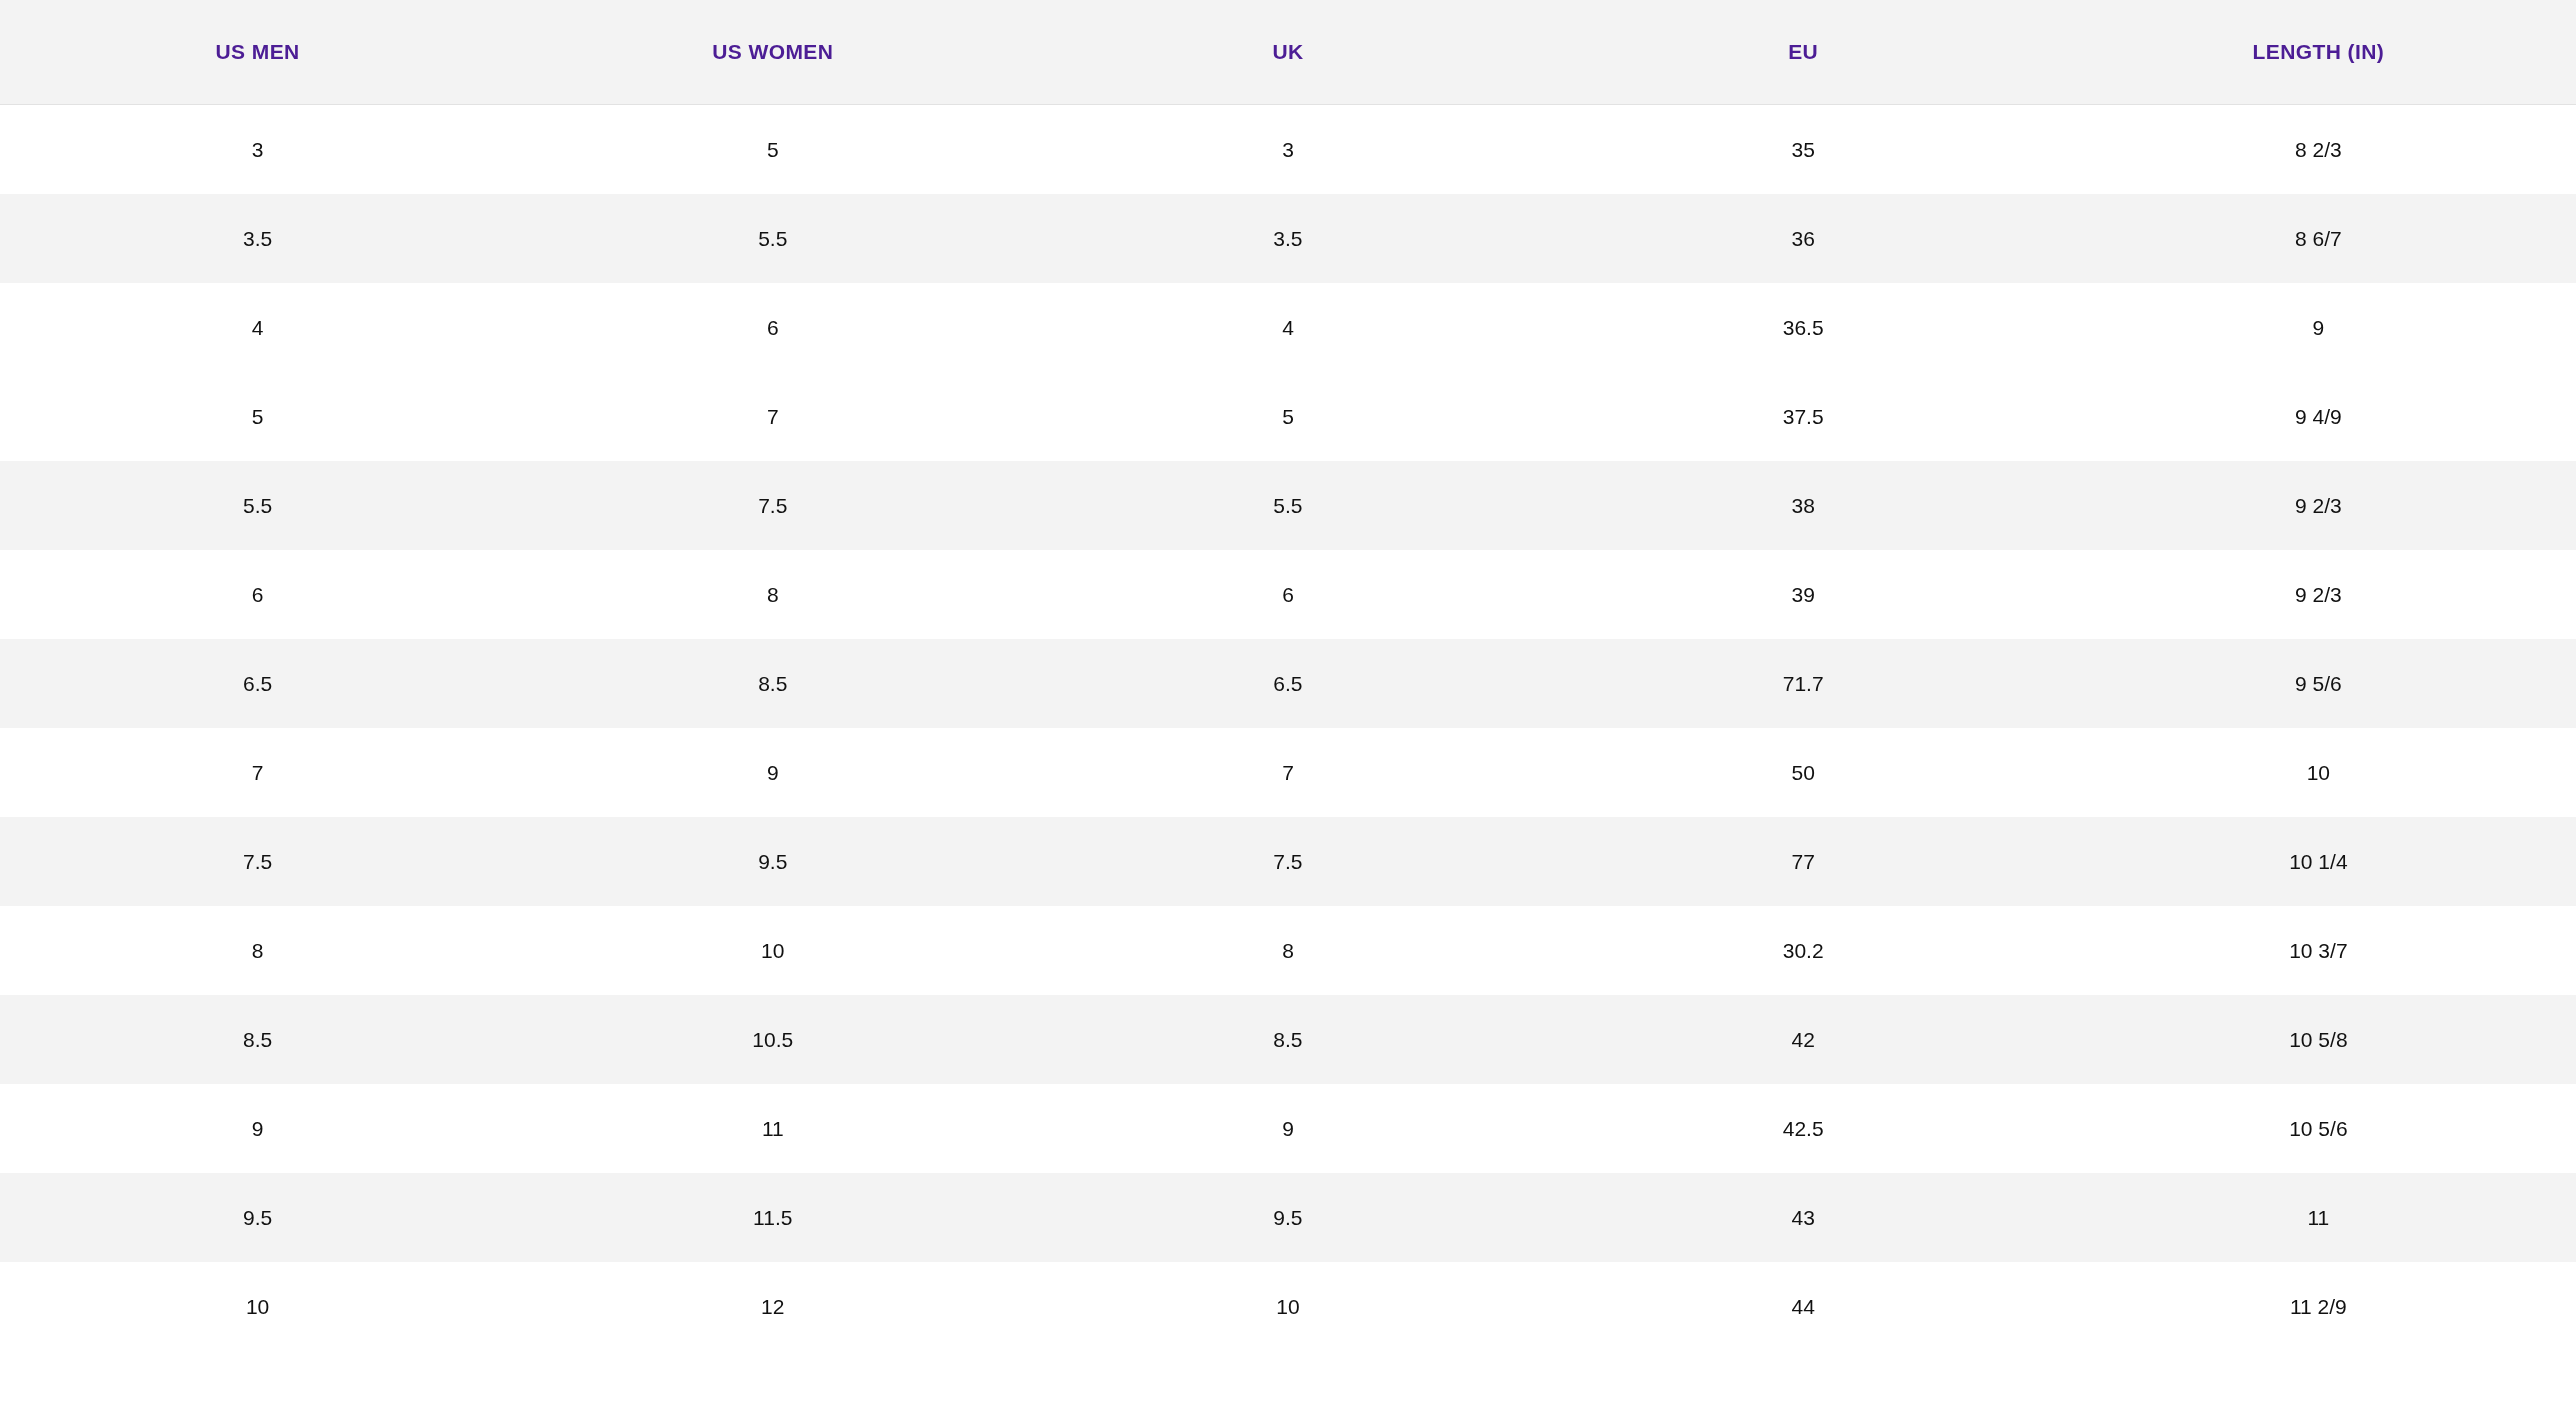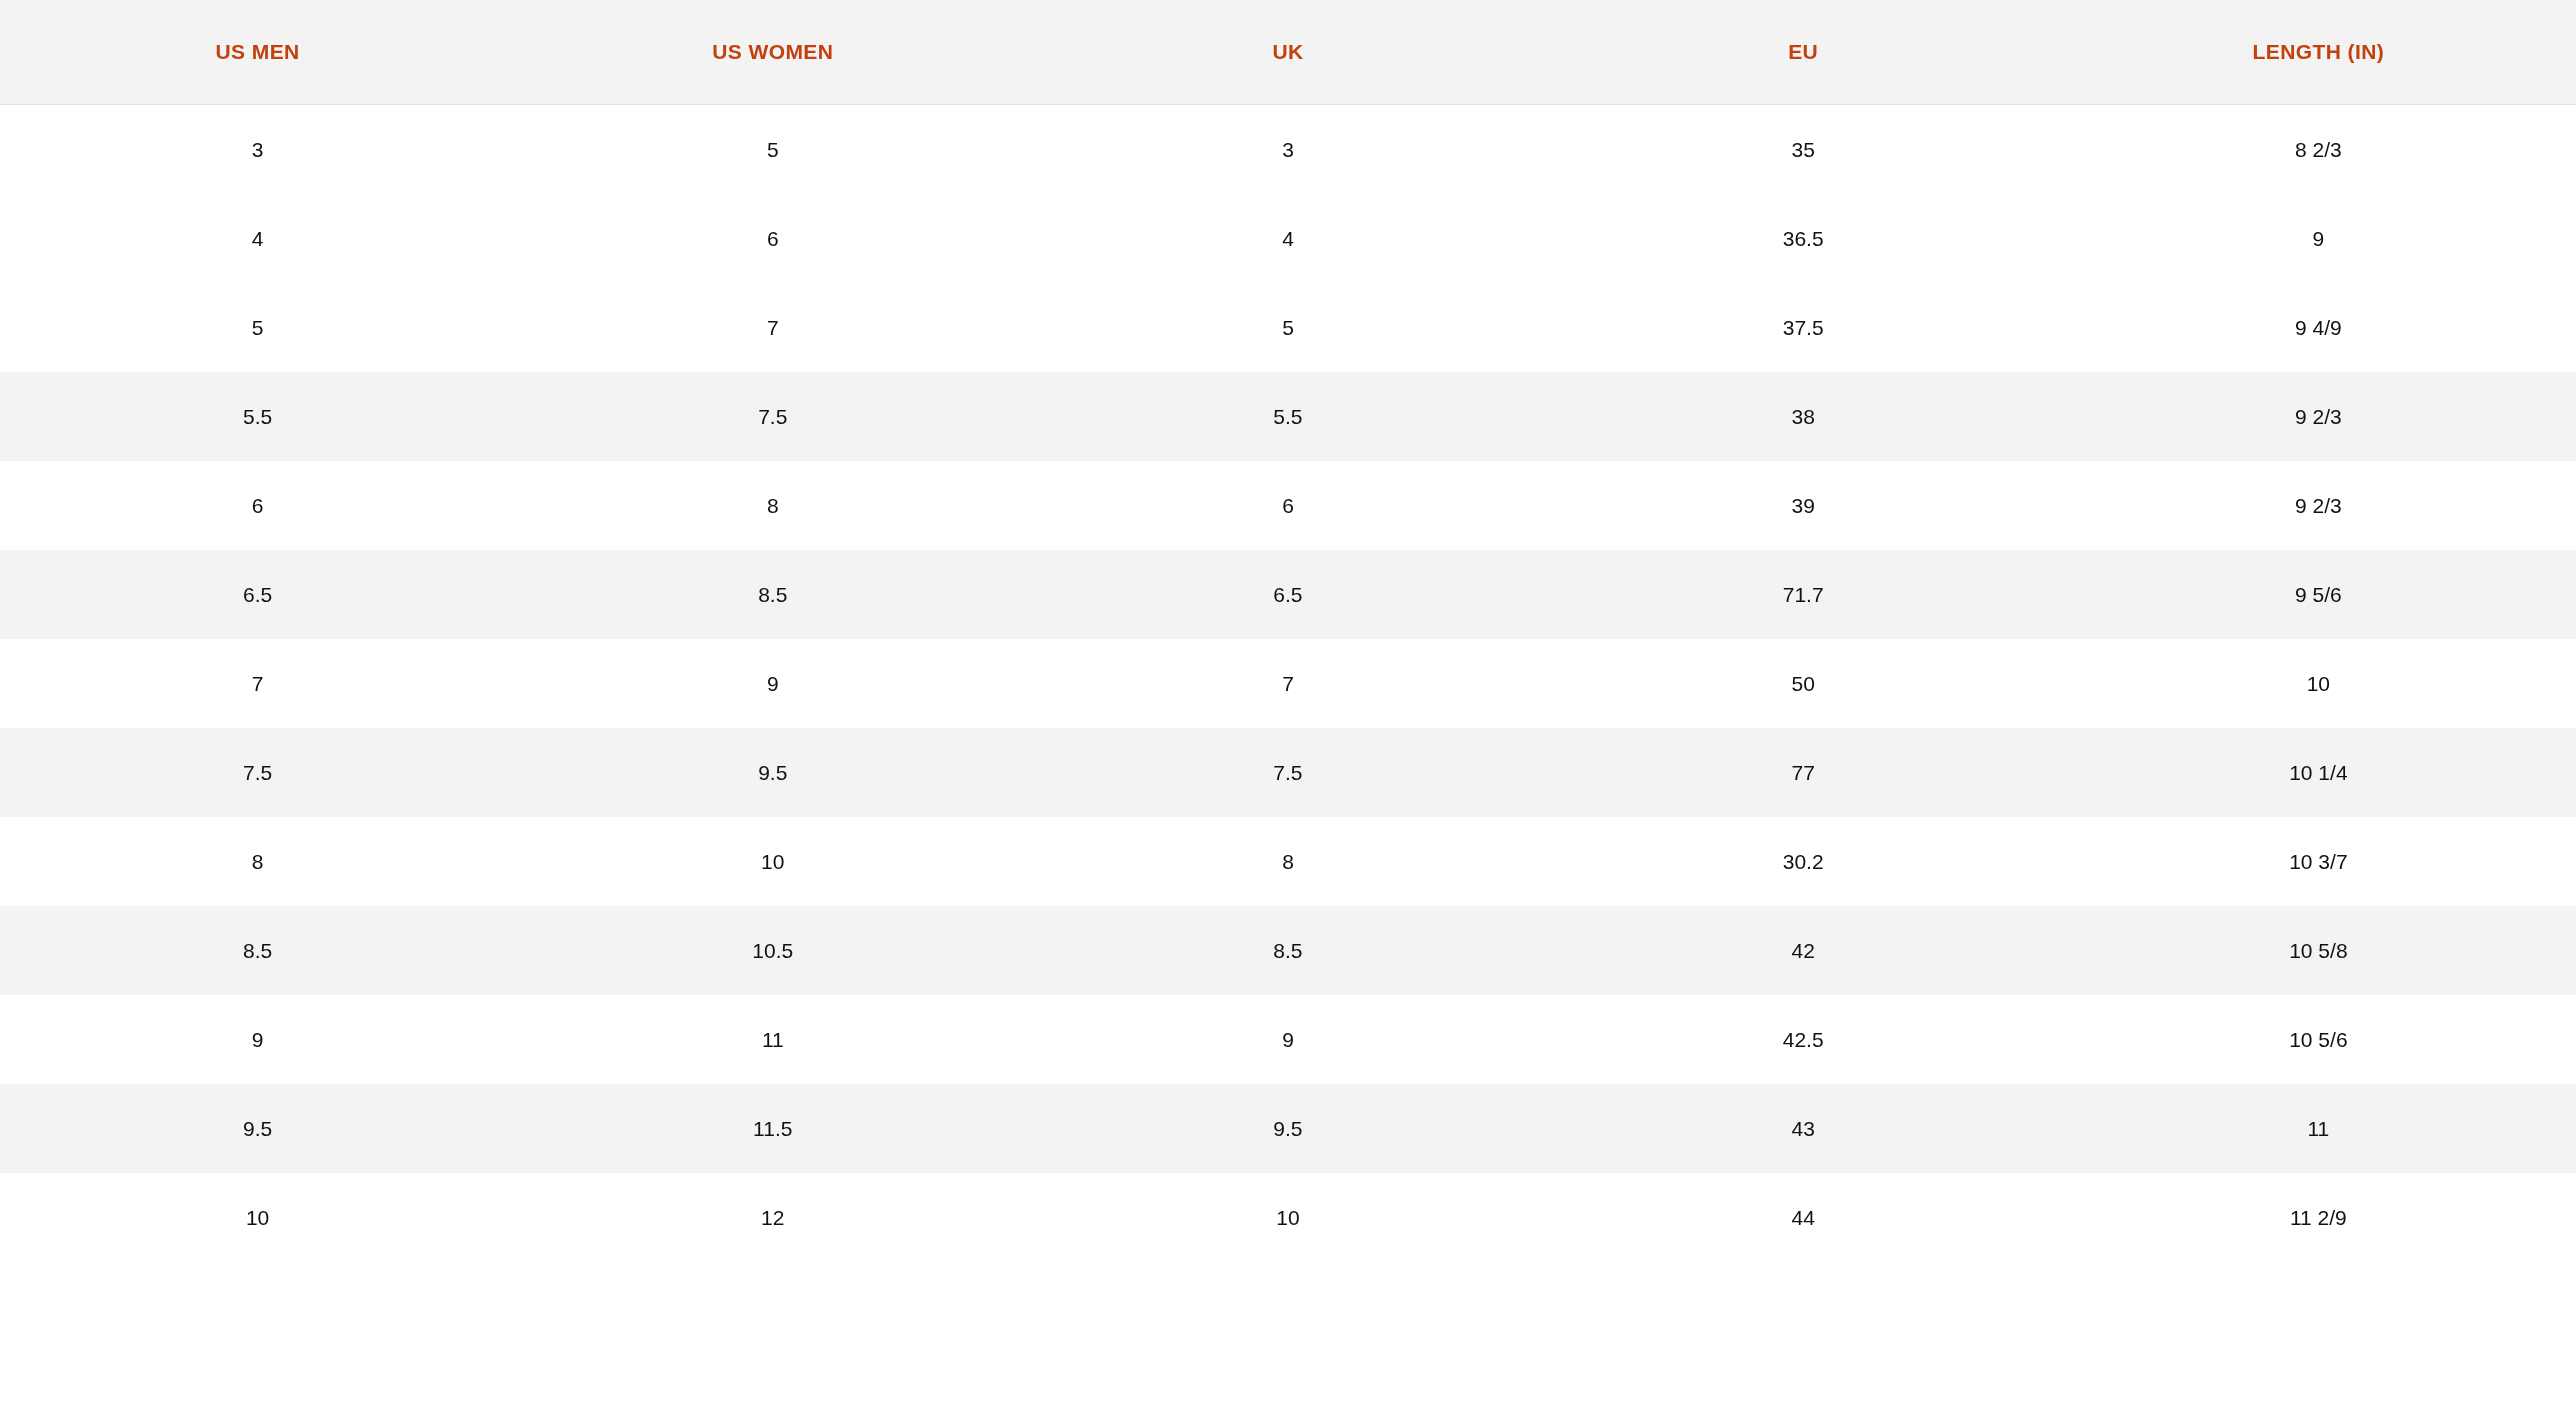--- a/index.html
+++ b/index.html
@@ -39,7 +39,7 @@
     vertical-align: middle;
     padding: 0;
     text-transform: uppercase;
-    color: #c2410c;
+    color: #4c1d95;
     white-space: nowrap;
   }
 

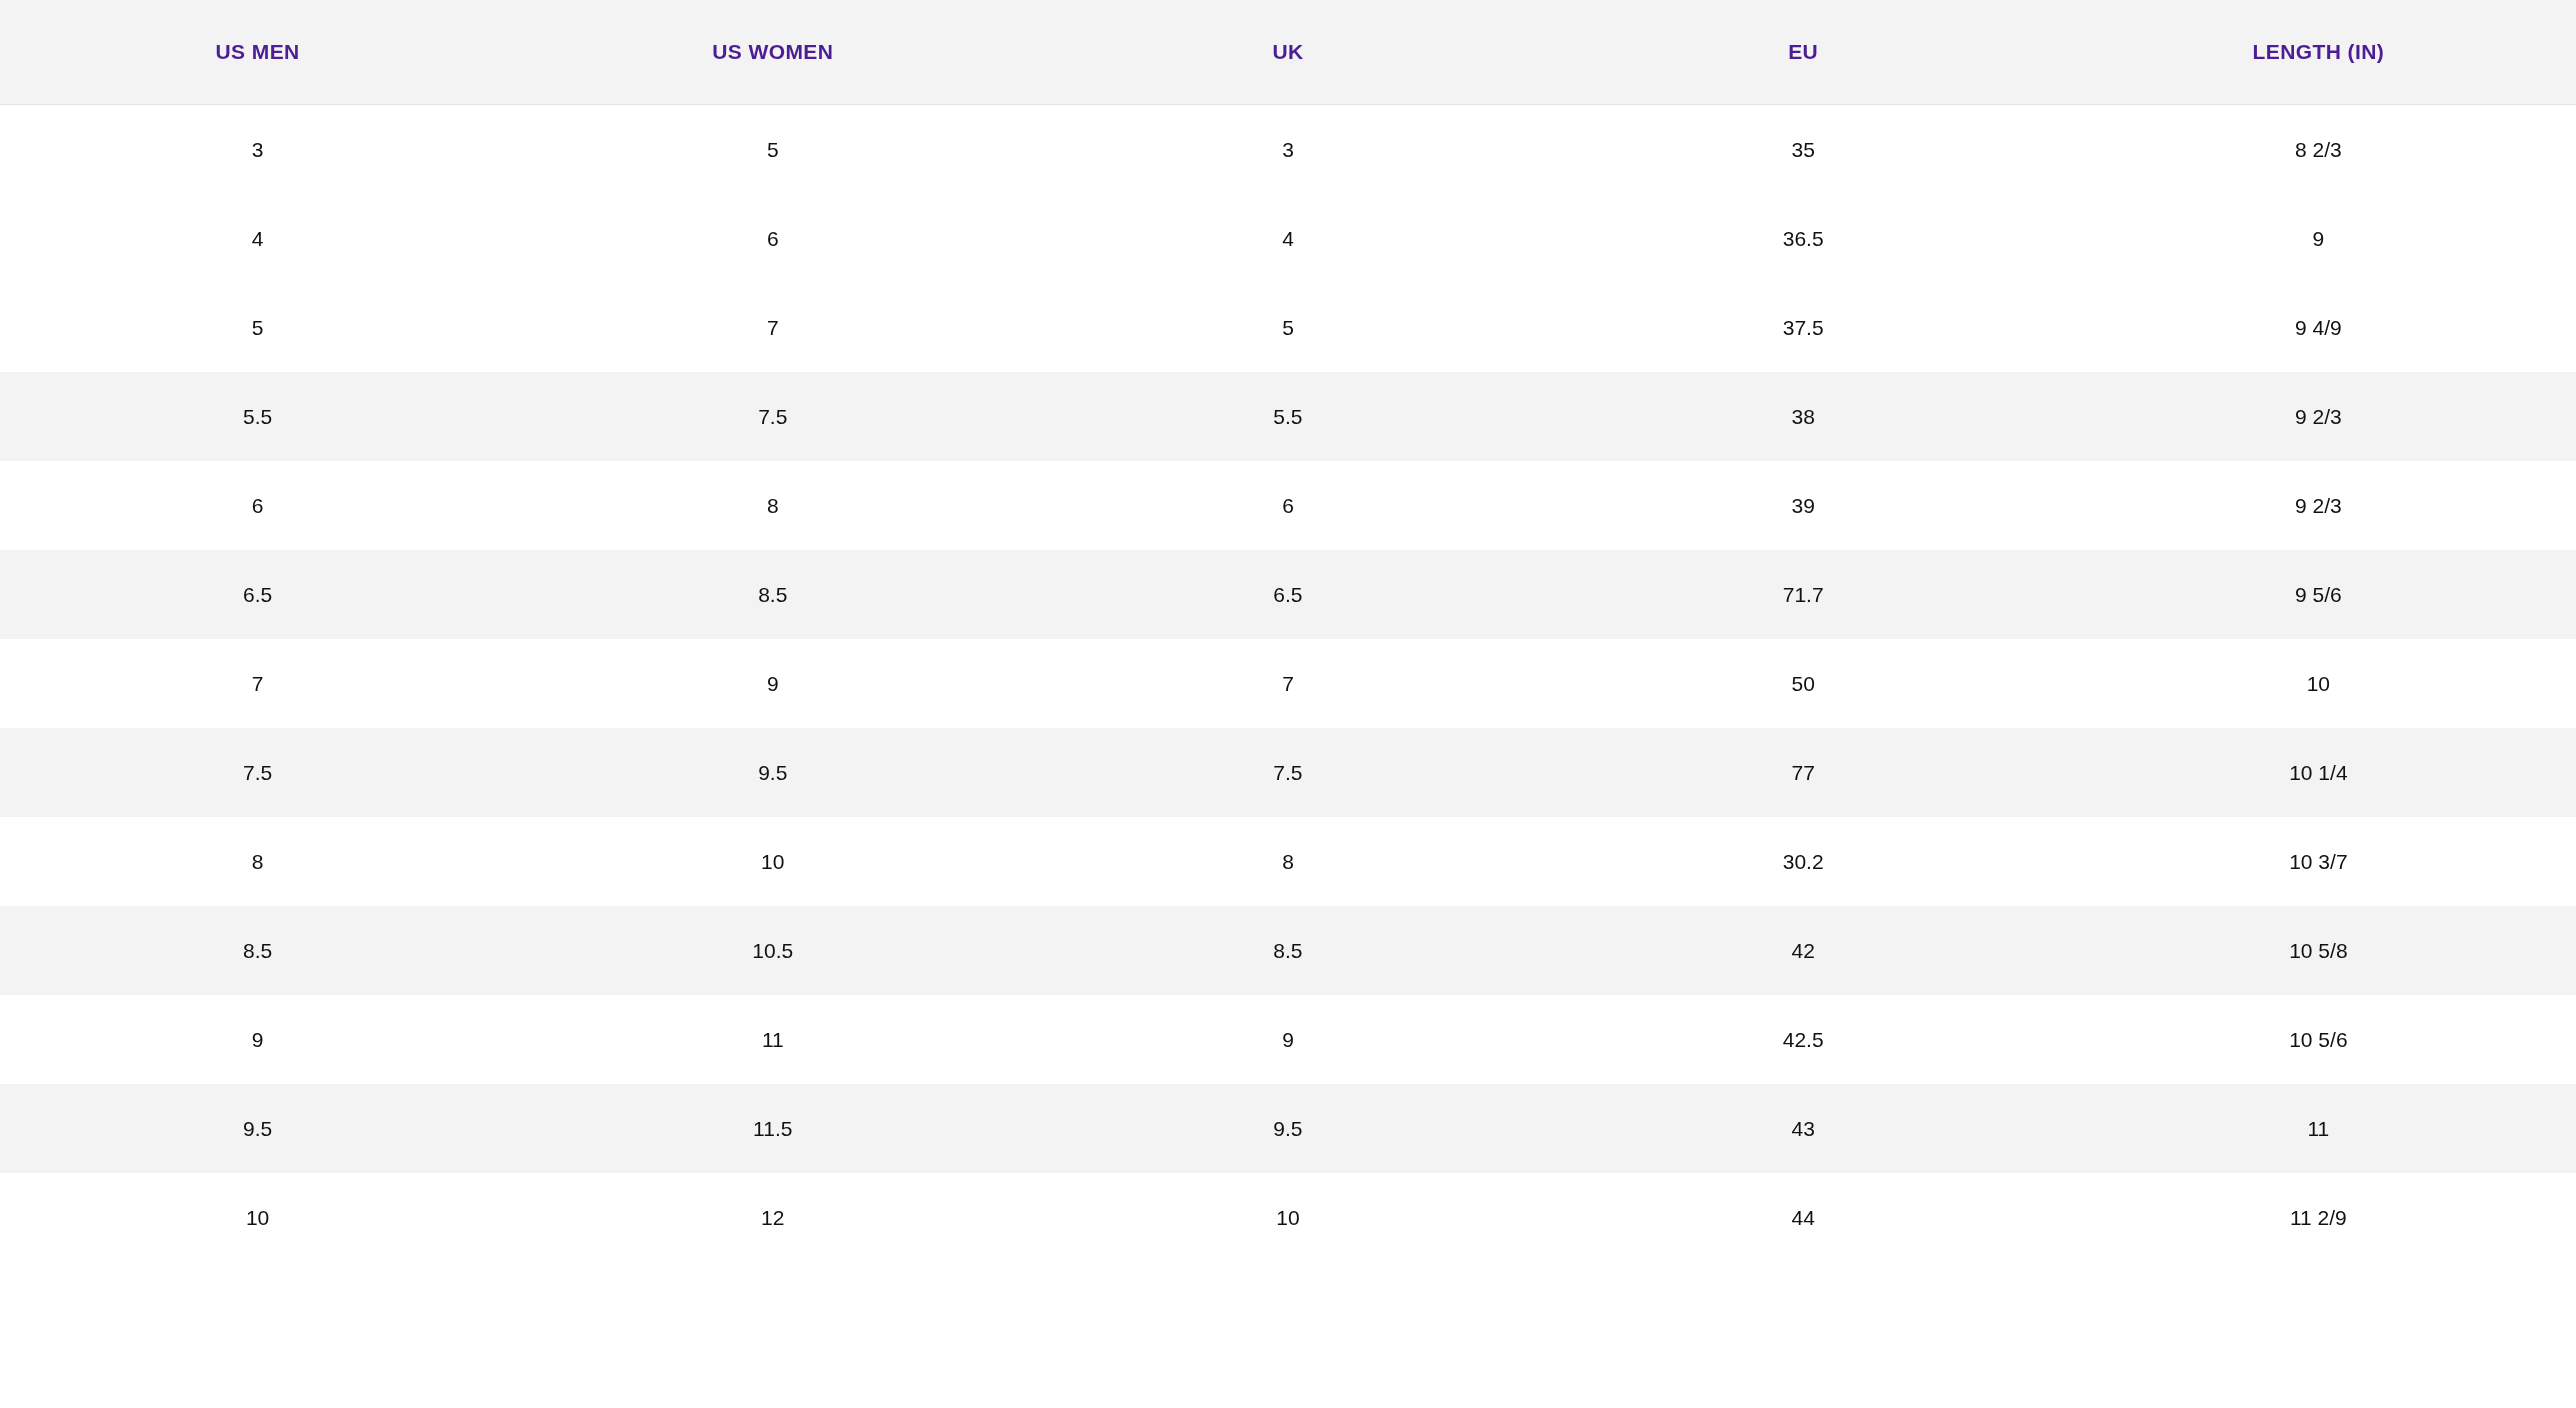--- a/index.html
+++ b/index.html
@@ -90,6 +90,13 @@
         <td>35</td>
         <td>8 2/3</td>
       </tr>
+      <tr class="row-even">
+        <td>3.5</td>
+        <td>5.5</td>
+        <td>3.5</td>
+        <td>36</td>
+        <td>8 6/7</td>
+      </tr>
       <tr class="row-odd">
         <td>4</td>
         <td>6</td>

